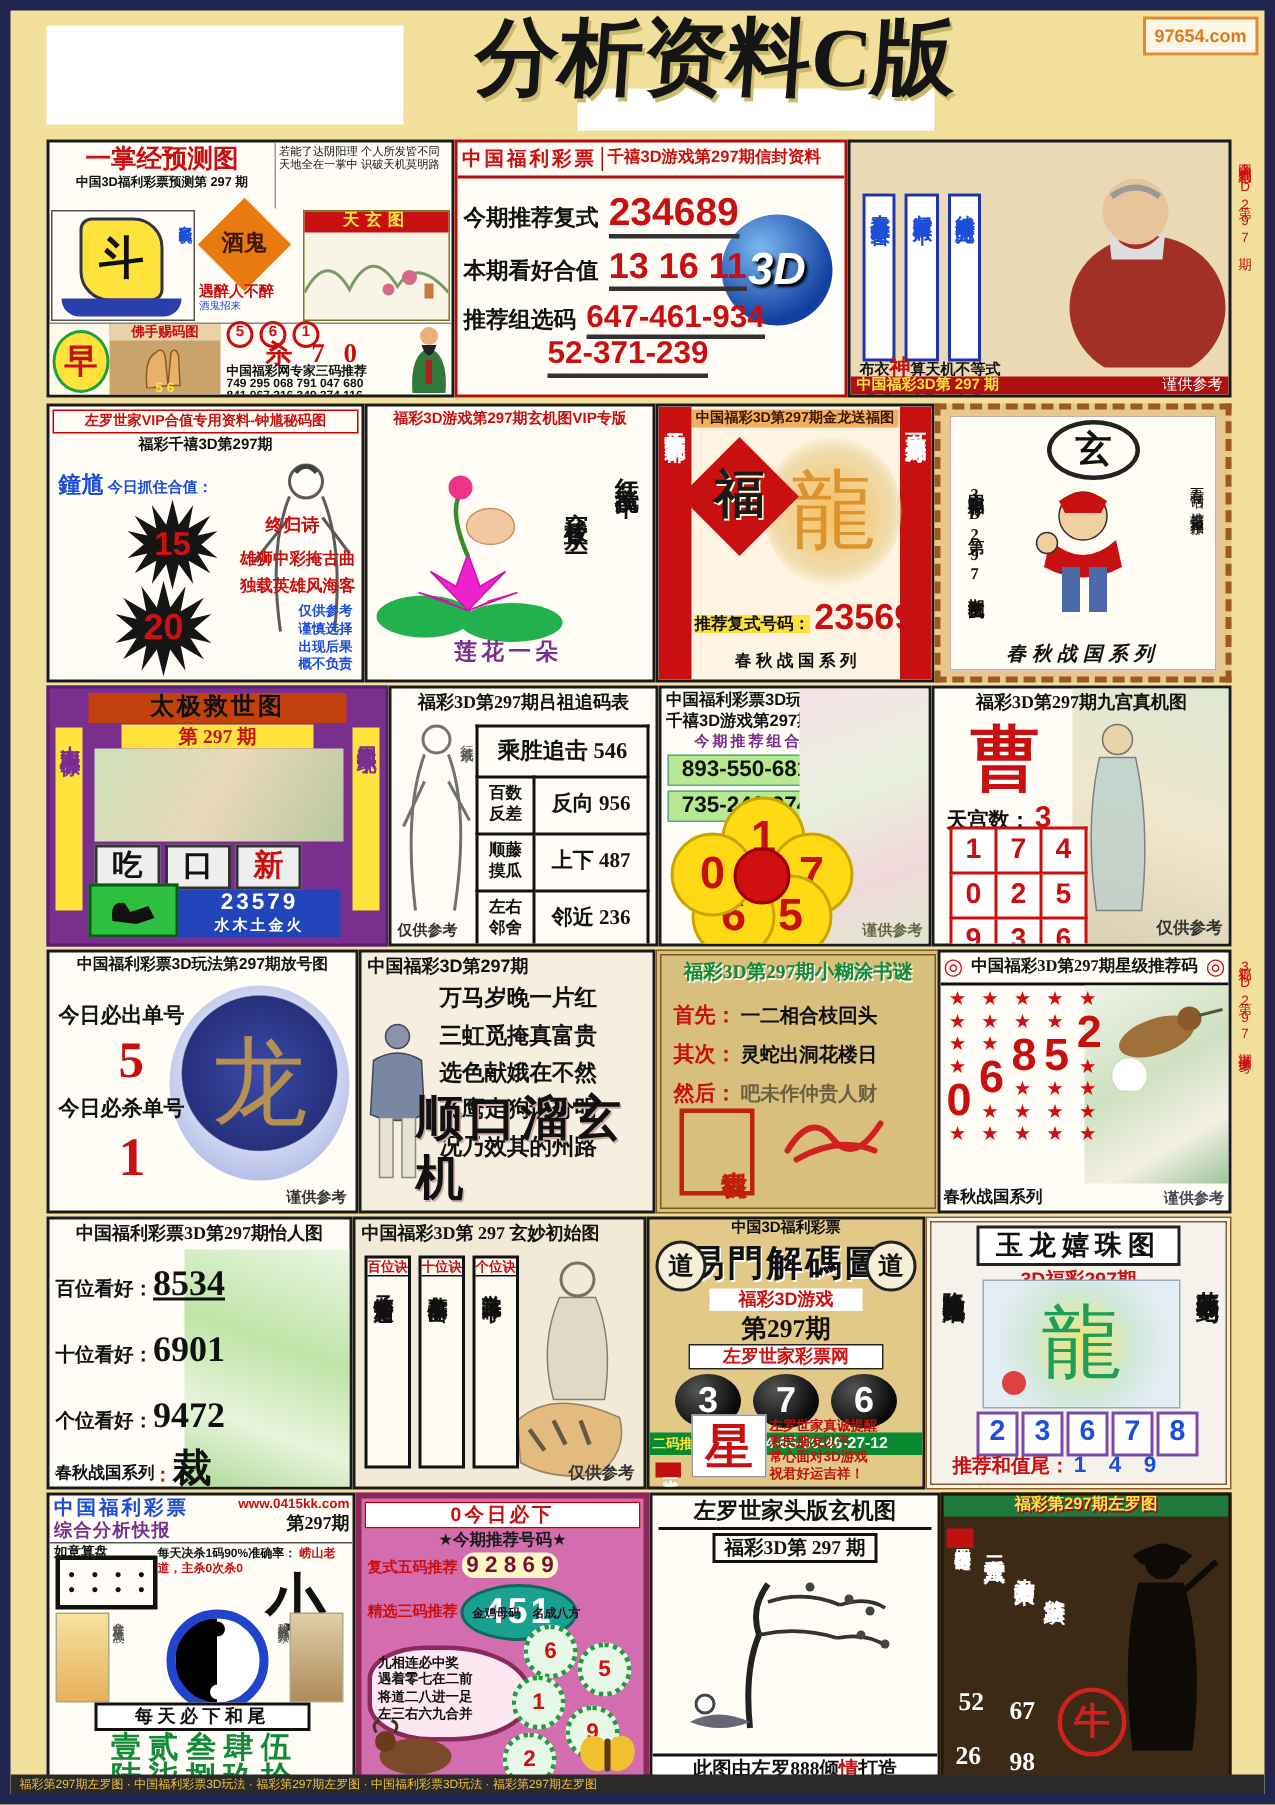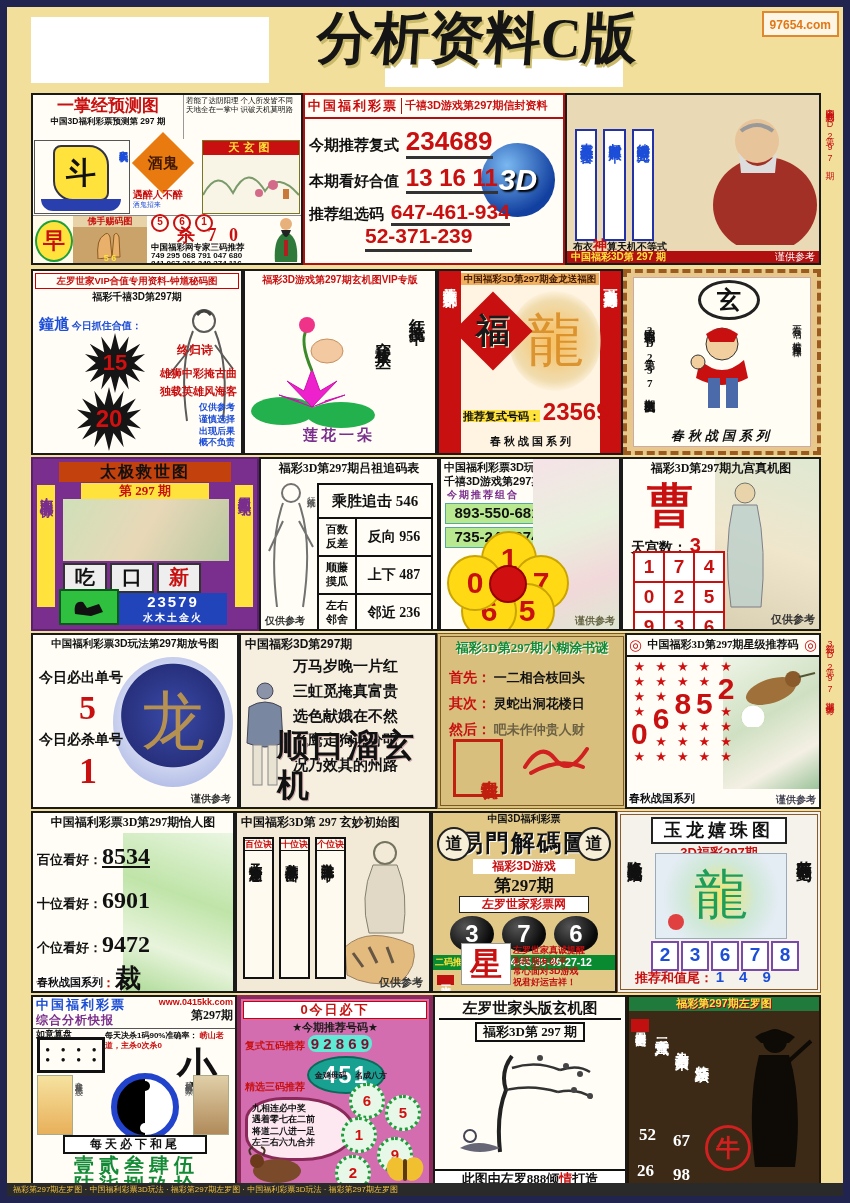--- a/index.html
+++ b/index.html
@@ -314,7 +314,7 @@
     <div style="position:absolute;right:0;top:0;width:86px;height:174px;background:linear-gradient(160deg,#f6e2e8 0%,#e8f0dc 40%,#f2d8da 70%,#dce8d0 100%);"></div>
     <div class="b" style="font-size:11px;padding:2px 0 0 3px;">中国福利彩票3D玩法</div>
     <div class="b" style="font-size:11px;padding-left:3px;">千禧3D游戏第297期美娇图</div>
-    <div class="purple b" style="font-size:10px;padding-left:6px;letter-spacing:2px;">今期推荐组合</div>
+    <div class="purple b" style="font-size:10px;padding-left:22px;letter-spacing:2px;">今期推荐组合</div>
     <div class="b cen" style="margin:2px 70px 0 4px;background:#b8e890;border:1px solid #5a9;font-size:15px;">893-550-681</div>
     <div class="b cen" style="margin:3px 70px 0 4px;background:#b8e890;border:1px solid #5a9;font-size:15px;">735-246-974</div>
     <div style="position:absolute;left:6px;top:72px;width:118px;height:100px;">

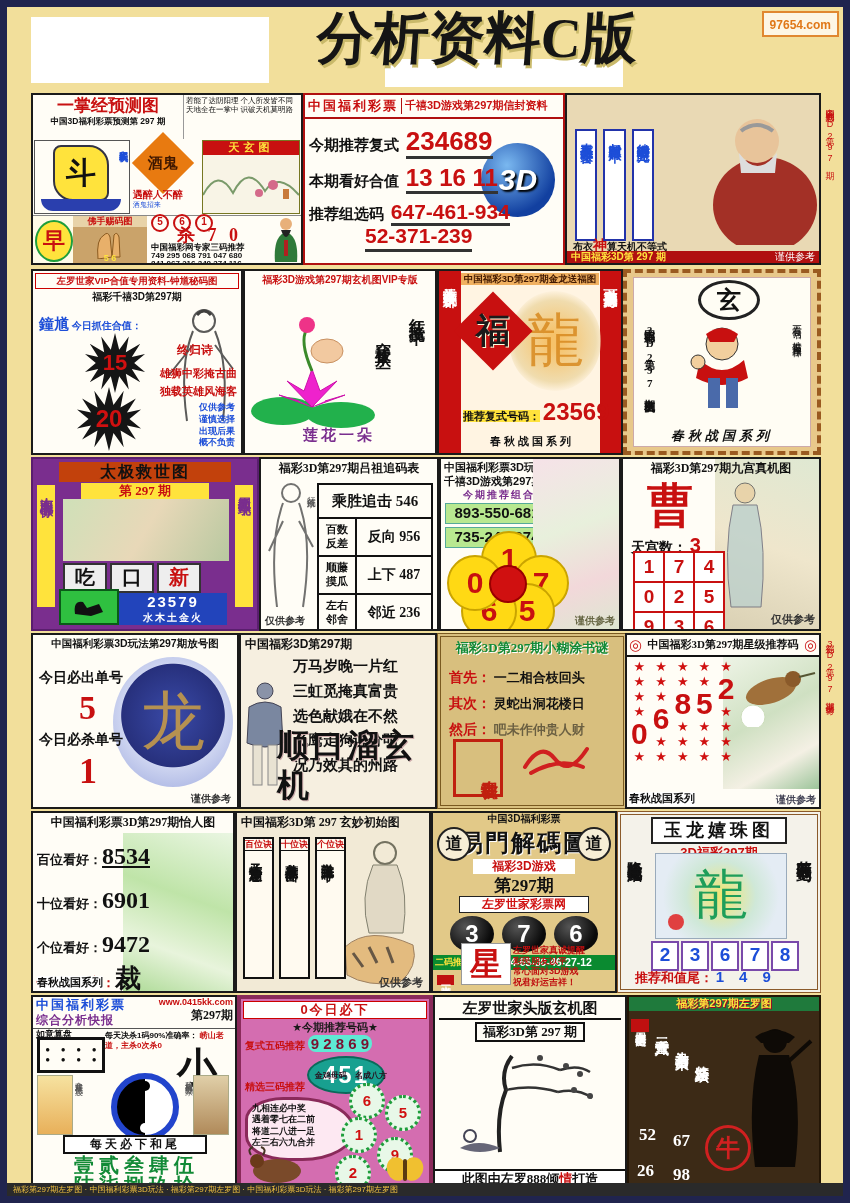--- a/index.html
+++ b/index.html
@@ -612,7 +612,7 @@
     <div class="cen b" style="font-size:11px;color:#1a1a1a;">★今期推荐号码★</div>
     <div style="padding-left:4px;">
       <span class="red b" style="font-size:10px;">复式五码推荐</span>
-      <span class="b" style="font-size:15px;color:#7a1030;background:#5eead4;border-radius:8px;padding:0 3px;">9 2 8 6 9</span>
+      <span class="b" style="font-size:15px;color:#7a1030;background:#fef9c3;border-radius:8px;padding:0 3px;">9 2 8 6 9</span>
     </div>
     <div style="padding-left:4px;margin-top:2px;display:flex;align-items:flex-end;">
       <span class="red b" style="font-size:10px;">精选三码推荐</span>

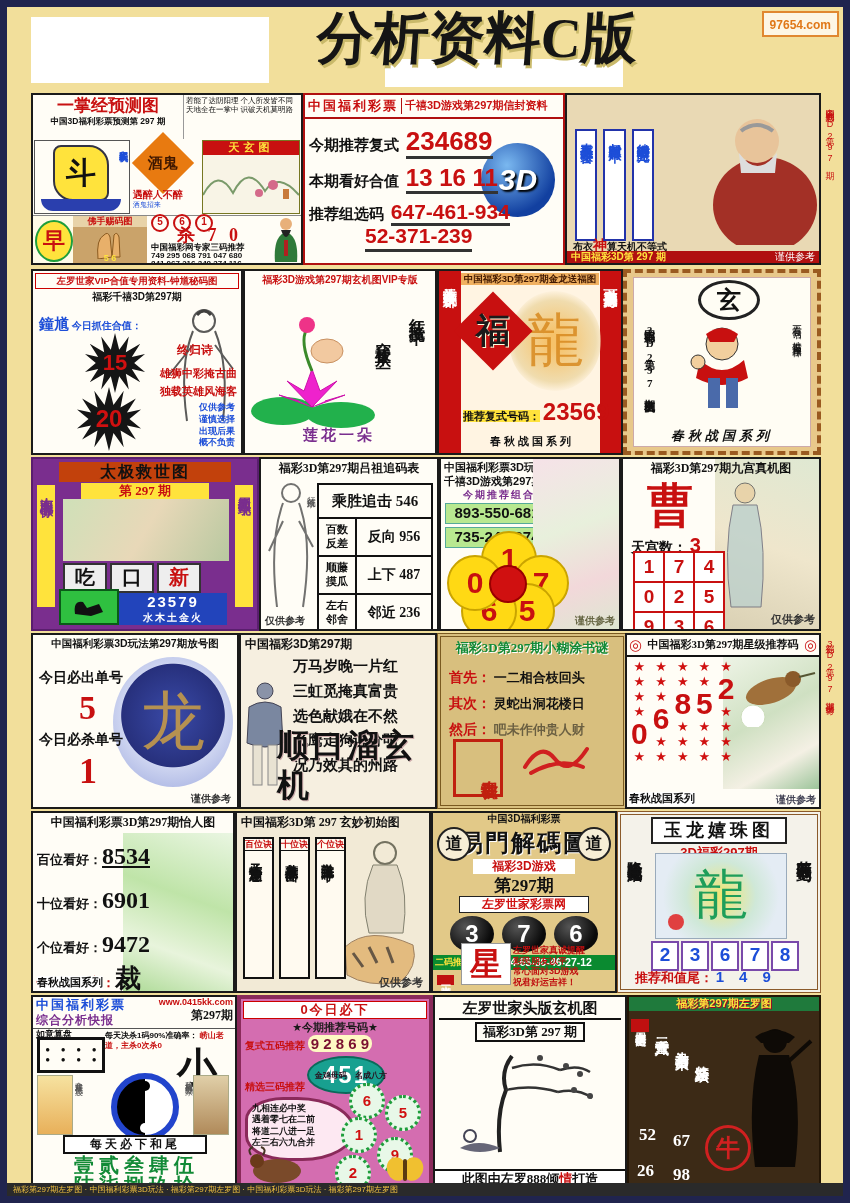--- a/index.html
+++ b/index.html
@@ -614,7 +614,7 @@
       <span class="red b" style="font-size:10px;">复式五码推荐</span>
       <span class="b" style="font-size:15px;color:#7a1030;background:#fef9c3;border-radius:8px;padding:0 3px;">9 2 8 6 9</span>
     </div>
-    <div style="padding-left:4px;margin-top:2px;display:flex;align-items:flex-end;">
+    <div style="padding-left:4px;margin-top:2px;display:flex;align-items:center;">
       <span class="red b" style="font-size:10px;">精选三码推荐</span>
       <span style="background:#18a090;border-radius:50%;padding:2px 14px;margin-left:2px;border:2px solid #0a6a5a;">
         <span class="wh b" style="font-size:24px;letter-spacing:2px;">451</span>

